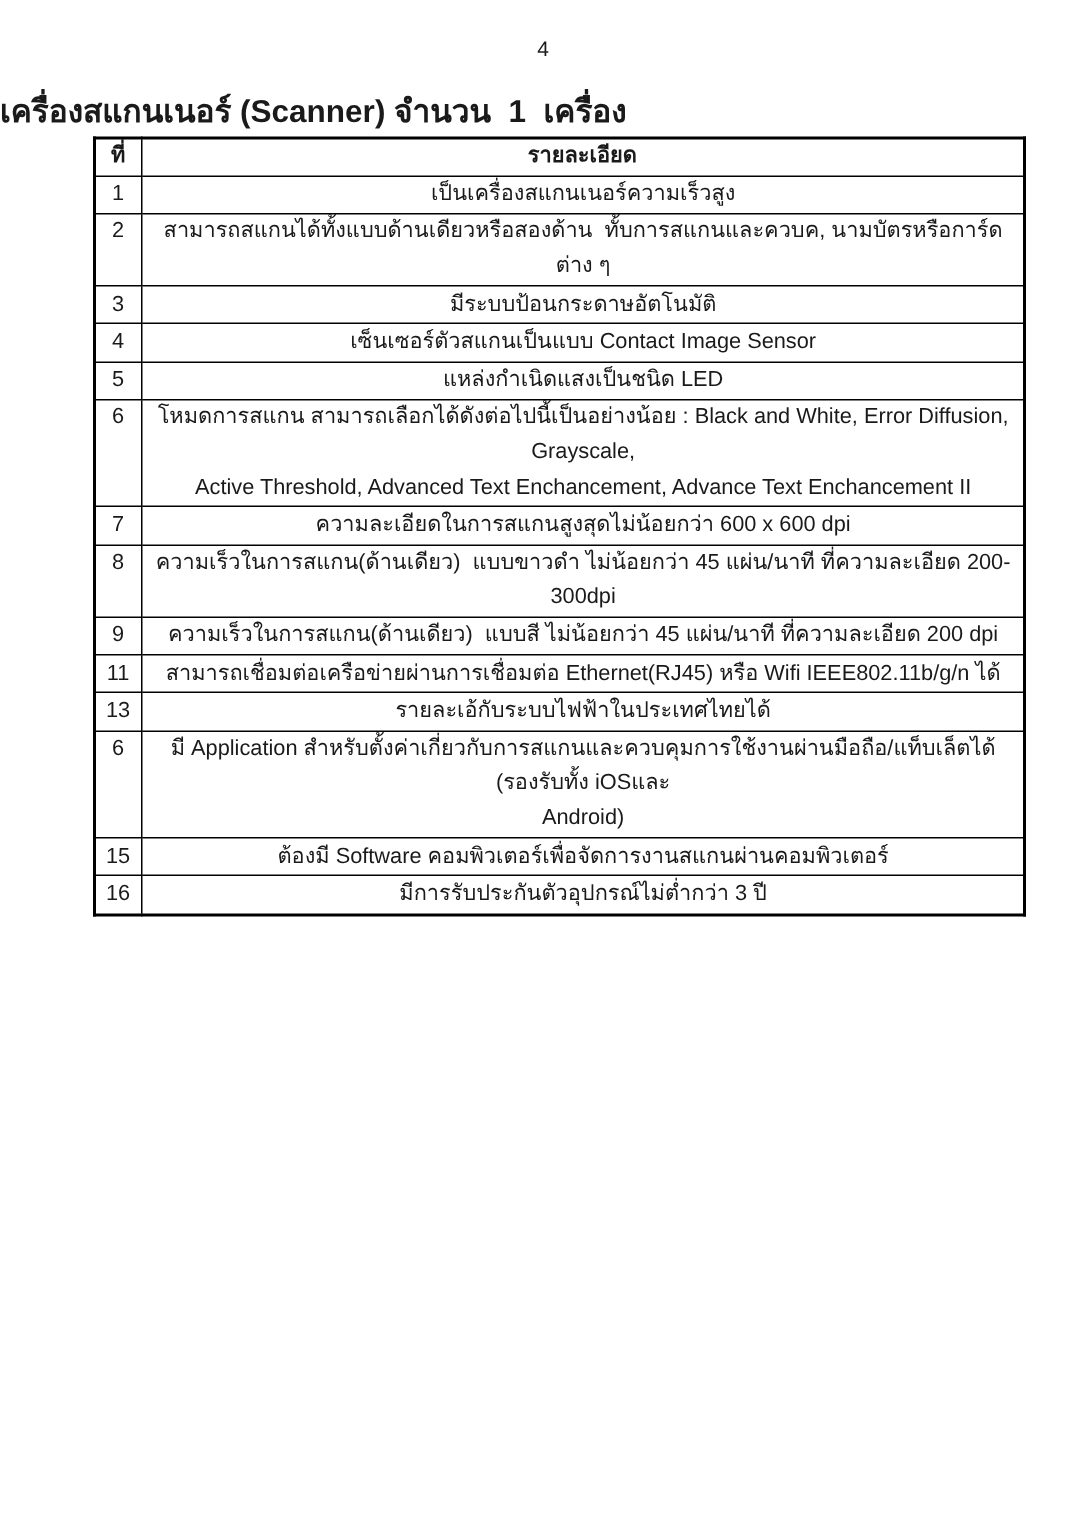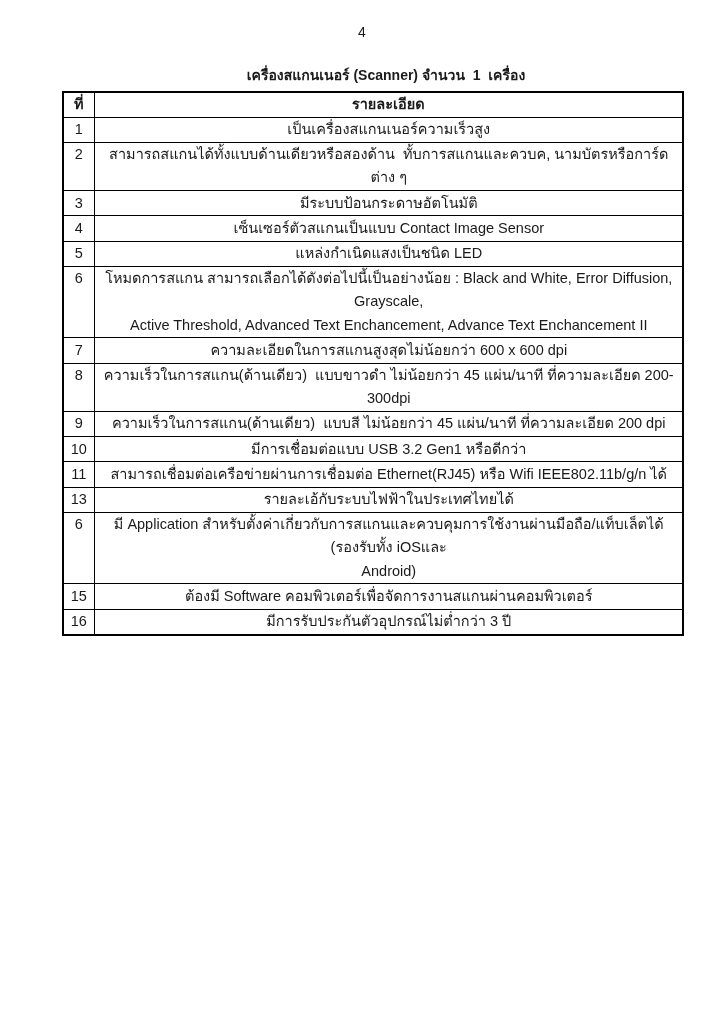--- a/index.html
+++ b/index.html
@@ -23,12 +23,11 @@
   }
   .doc-title {
     margin-top: 26px;
-    text-align: center;
+    text-align: left;
     font-weight: bold;
-    font-size: 14px;
+    font-size: 21px;
     line-height: 18px;
     white-space: pre-wrap;
-    margin-left: 48px;
   }
   table.spec-table {
     border-collapse: collapse;

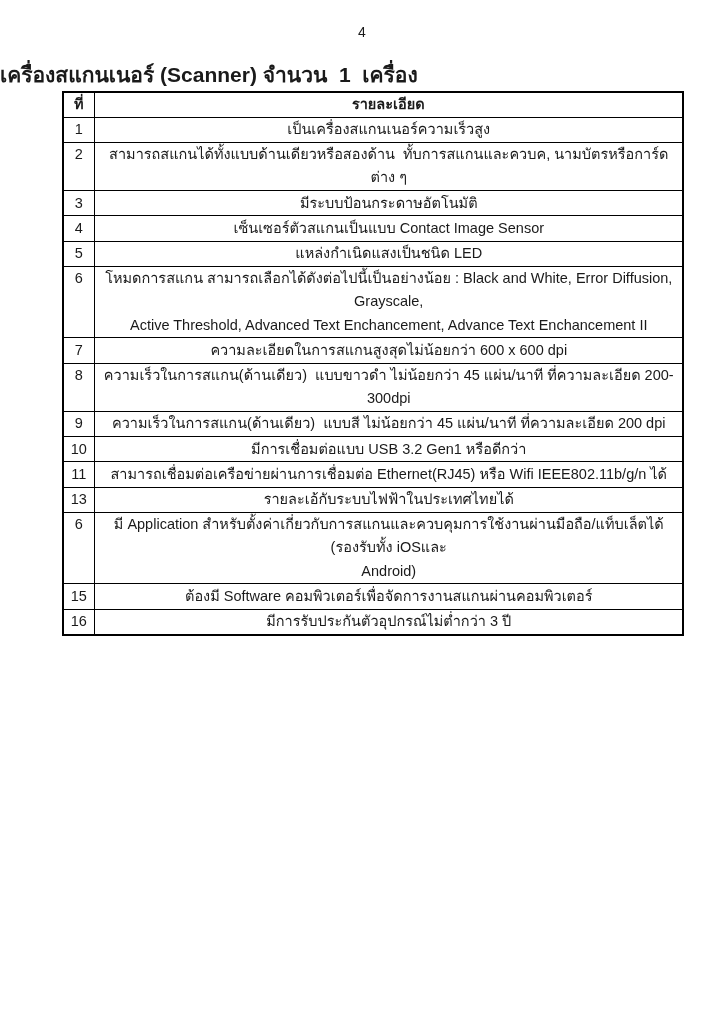--- a/index.html
+++ b/index.html
@@ -121,10 +121,6 @@
       <td class="detail"><div class="line">ความเร็วในการสแกน(ด้านเดียว)  แบบสี ไม่น้อยกว่า 45 แผ่น/นาที ที่ความละเอียด 200 dpi</div></td>
     </tr>
         <tr>
-      <td class="no">10</td>
-      <td class="detail"><div class="line">มีการเชื่อมต่อแบบ USB 3.2 Gen1 หรือดีกว่า</div></td>
-    </tr>
-        <tr>
       <td class="no">11</td>
       <td class="detail"><div class="line">สามารถเชื่อมต่อเครือข่ายผ่านการเชื่อมต่อ Ethernet(RJ45) หรือ Wifi IEEE802.11b/g/n ได้</div></td>
     </tr>

